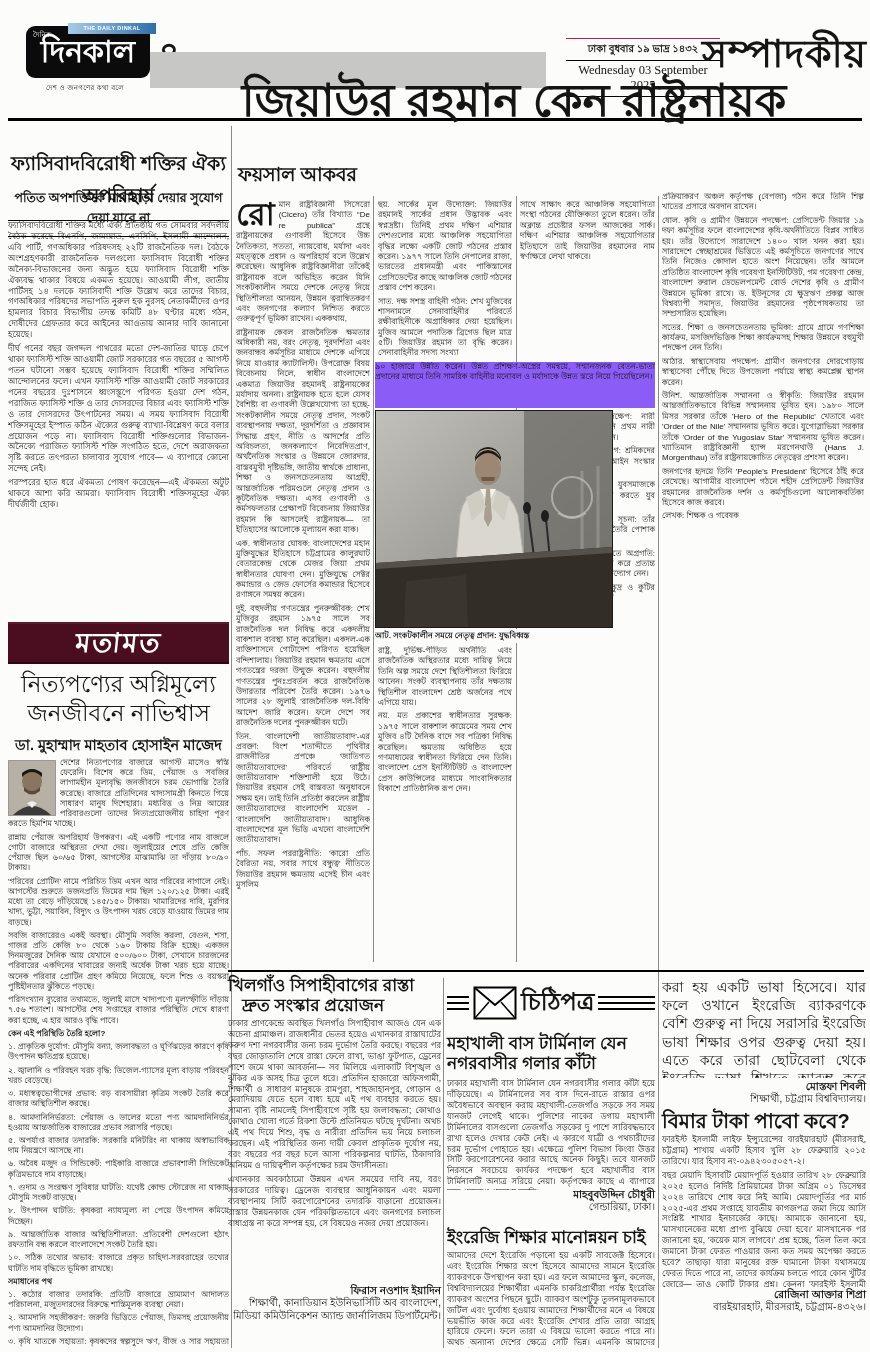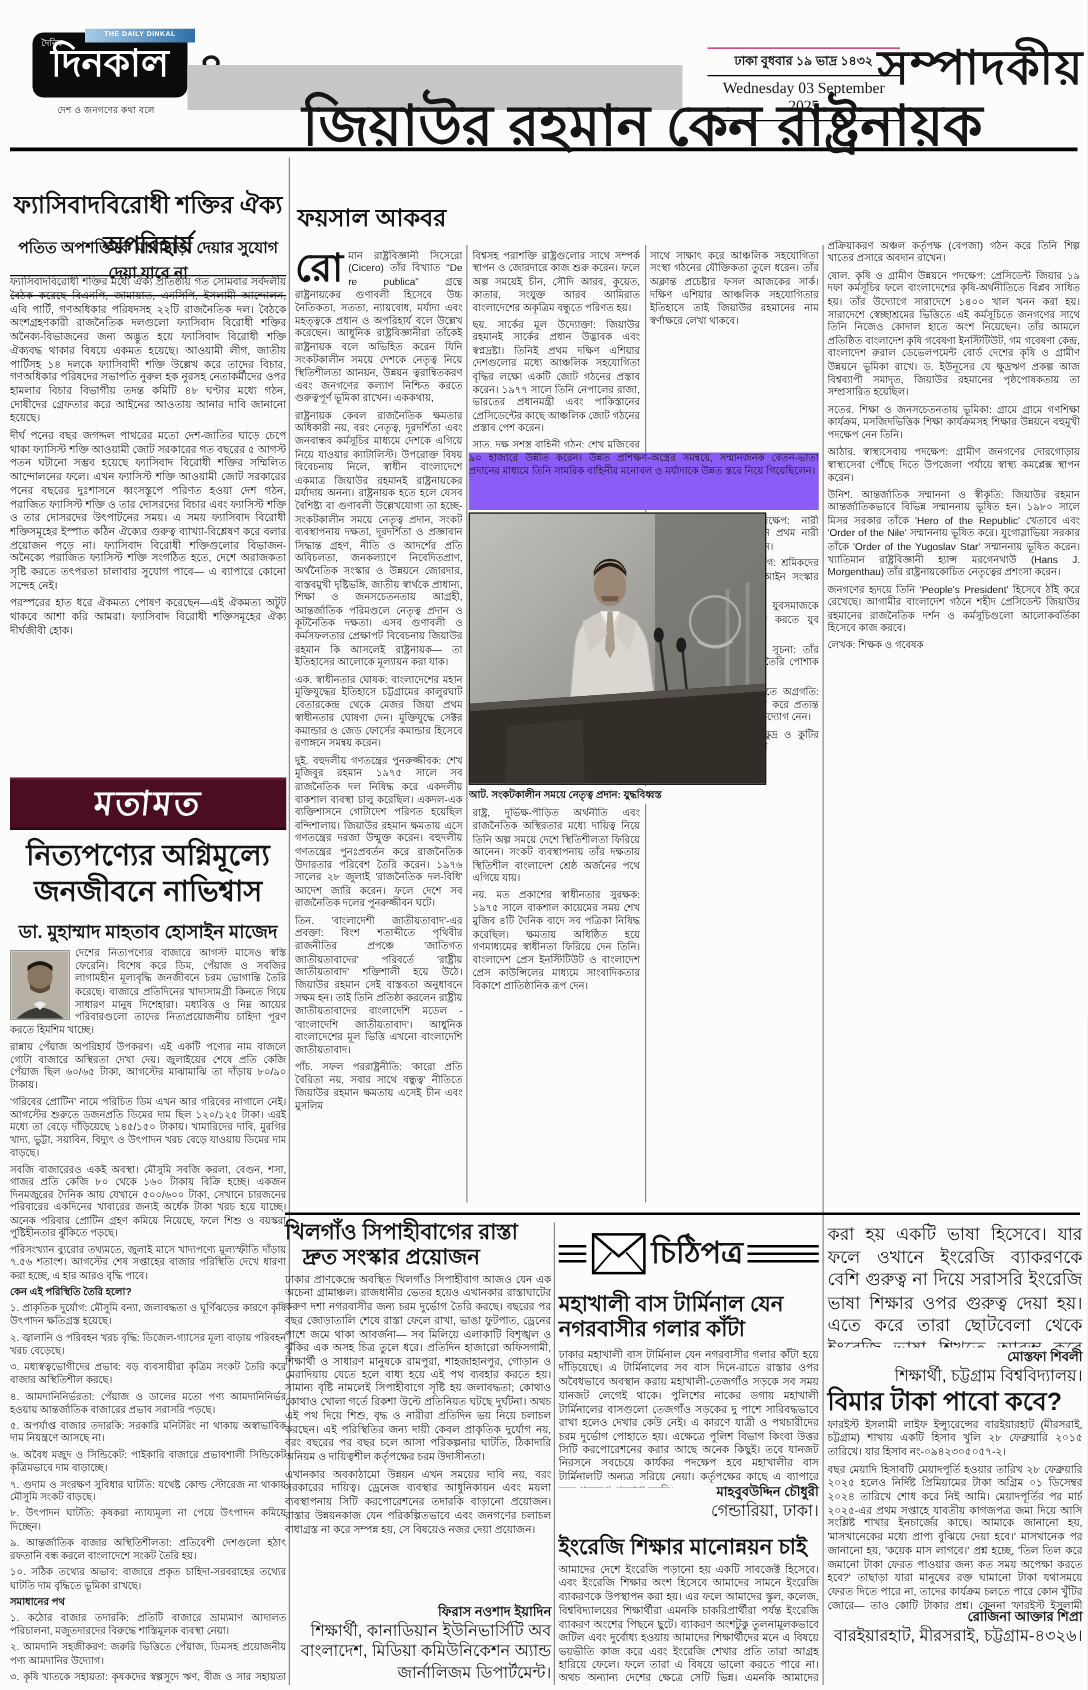--- a/index.html
+++ b/index.html
@@ -167,7 +167,6 @@
       </div>
   </div>
   <div class="abs col c2u">
-      <p>বিশ্বসহ পরাশক্তি রাষ্ট্রগুলোর সাথে সম্পর্ক স্থাপন ও জোরদারে কাজ শুরু করেন। ফলে অল্প সময়েই চীন, সৌদি আরব, কুয়েত, কাতার, সংযুক্ত আরব আমিরাত বাংলাদেশের অকৃত্রিম বন্ধুতে পরিণত হয়।</p>
       <p>ছয়. সার্কের মূল উদ্যোক্তা: জিয়াউর রহমানই সার্কের প্রধান উদ্ভাবক এবং স্বপ্নদ্রষ্টা। তিনিই প্রথম দক্ষিণ এশিয়ার দেশগুলোর মধ্যে আঞ্চলিক সহযোগিতা বৃদ্ধির লক্ষ্যে একটি জোট গঠনের প্রস্তাব করেন। ১৯৭৭ সালে তিনি নেপালের রাজা, ভারতের প্রধানমন্ত্রী এবং পাকিস্তানের প্রেসিডেন্টের কাছে আঞ্চলিক জোট গঠনের প্রস্তাব পেশ করেন।</p>
       <p>সাত. দক্ষ সশস্ত্র বাহিনী গঠন: শেখ মুজিবের শাসনামলে সেনাবাহিনীর পরিবর্তে রক্ষীবাহিনীকে অগ্রাধিকার দেয়া হয়েছিল। মুজিব আমলে পদাতিক ব্রিগেড ছিল মাত্র ৫টি। জিয়াউর রহমান তা বৃদ্ধি করেন। সেনাবাহিনীর সদস্য সংখ্যা</p>
     </div>

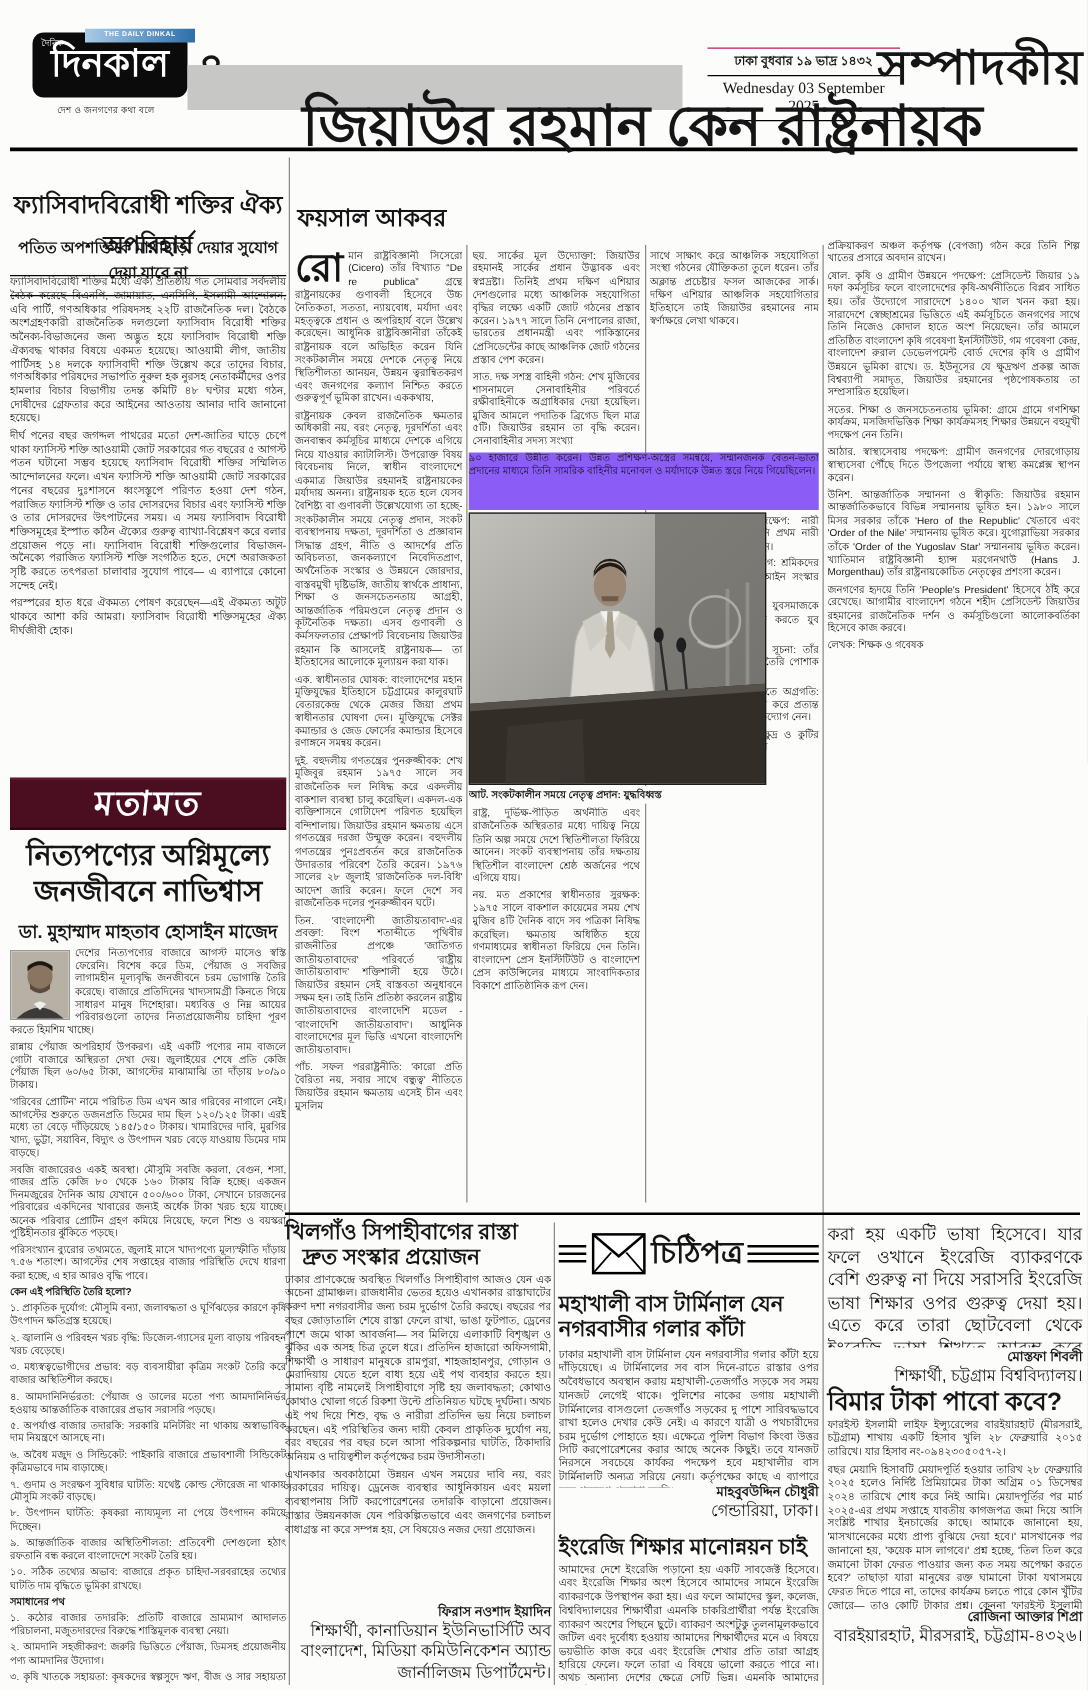--- a/index.html
+++ b/index.html
@@ -45,7 +45,7 @@
              box-shadow:inset 0 2px 0 #631830, inset 0 -2px 0 #2e0712;}
   .op-banner span{display:block;text-align:center;color:#fff;font-weight:bold;font-size:27px;
                   line-height:42px;transform:skewX(-6deg);letter-spacing:2px;}
-  .op-h{left:8px;top:670px;width:221px;text-align:center;font-size:23px;font-weight:bold;line-height:1.25;}
+  .op-h{left:8px;top:670px;width:221px;text-align:center;font-size:23px;font-weight:normal;line-height:1.25;}
   .op-author{left:8px;top:734px;width:221px;text-align:center;font-size:14.5px;font-weight:bold;}
   .op-body{left:8px;top:758px;width:221px;height:590px;}
   .op-body .hd{font-weight:bold;}

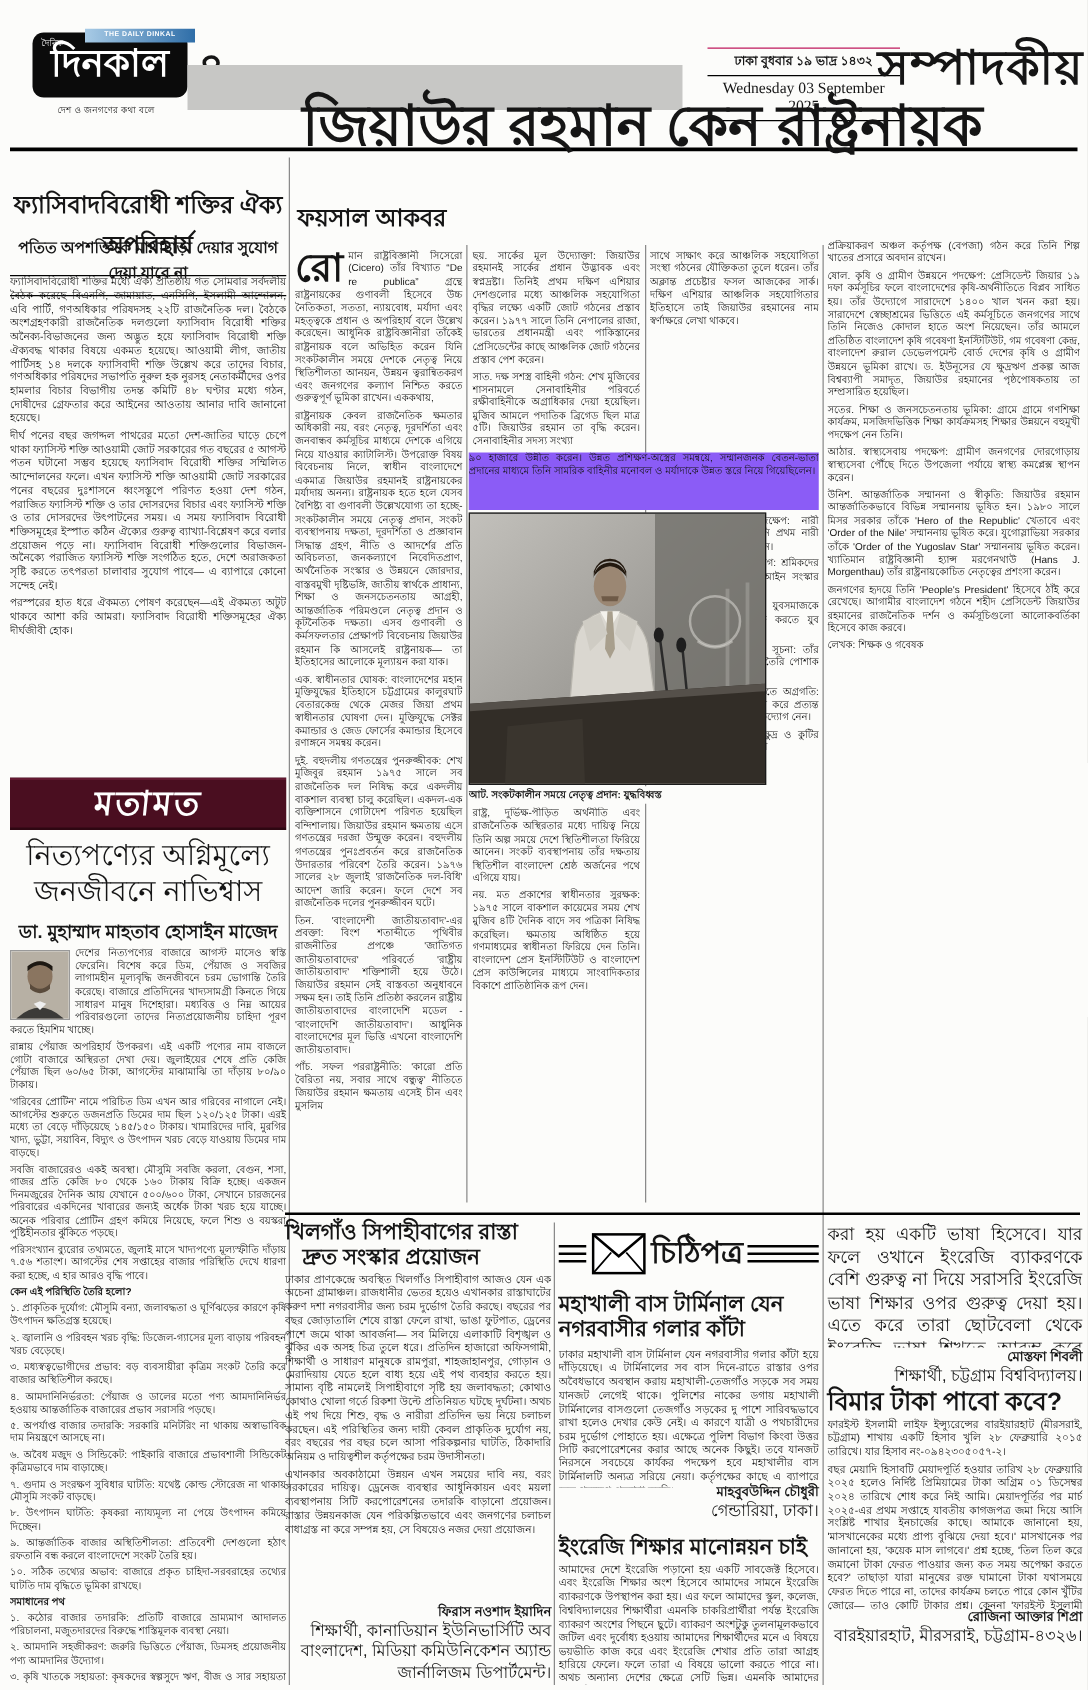--- a/index.html
+++ b/index.html
@@ -32,7 +32,7 @@
   .small{font-size:8px;line-height:1.28;}
   .sig{position:absolute;text-align:right;line-height:1.25;}
   .sig .name{font-weight:bold;font-size:10.5px;}
-  .sig .det{font-size:13px;}
+  .sig .det{font-size:10px;}
   .dropcap{float:left;font-size:31px;line-height:27px;font-weight:bold;margin:1px 4px 0 0;}
   
   .lc-hl{left:8px;top:144px;width:221px;text-align:center;font-size:19px;font-weight:bold;

